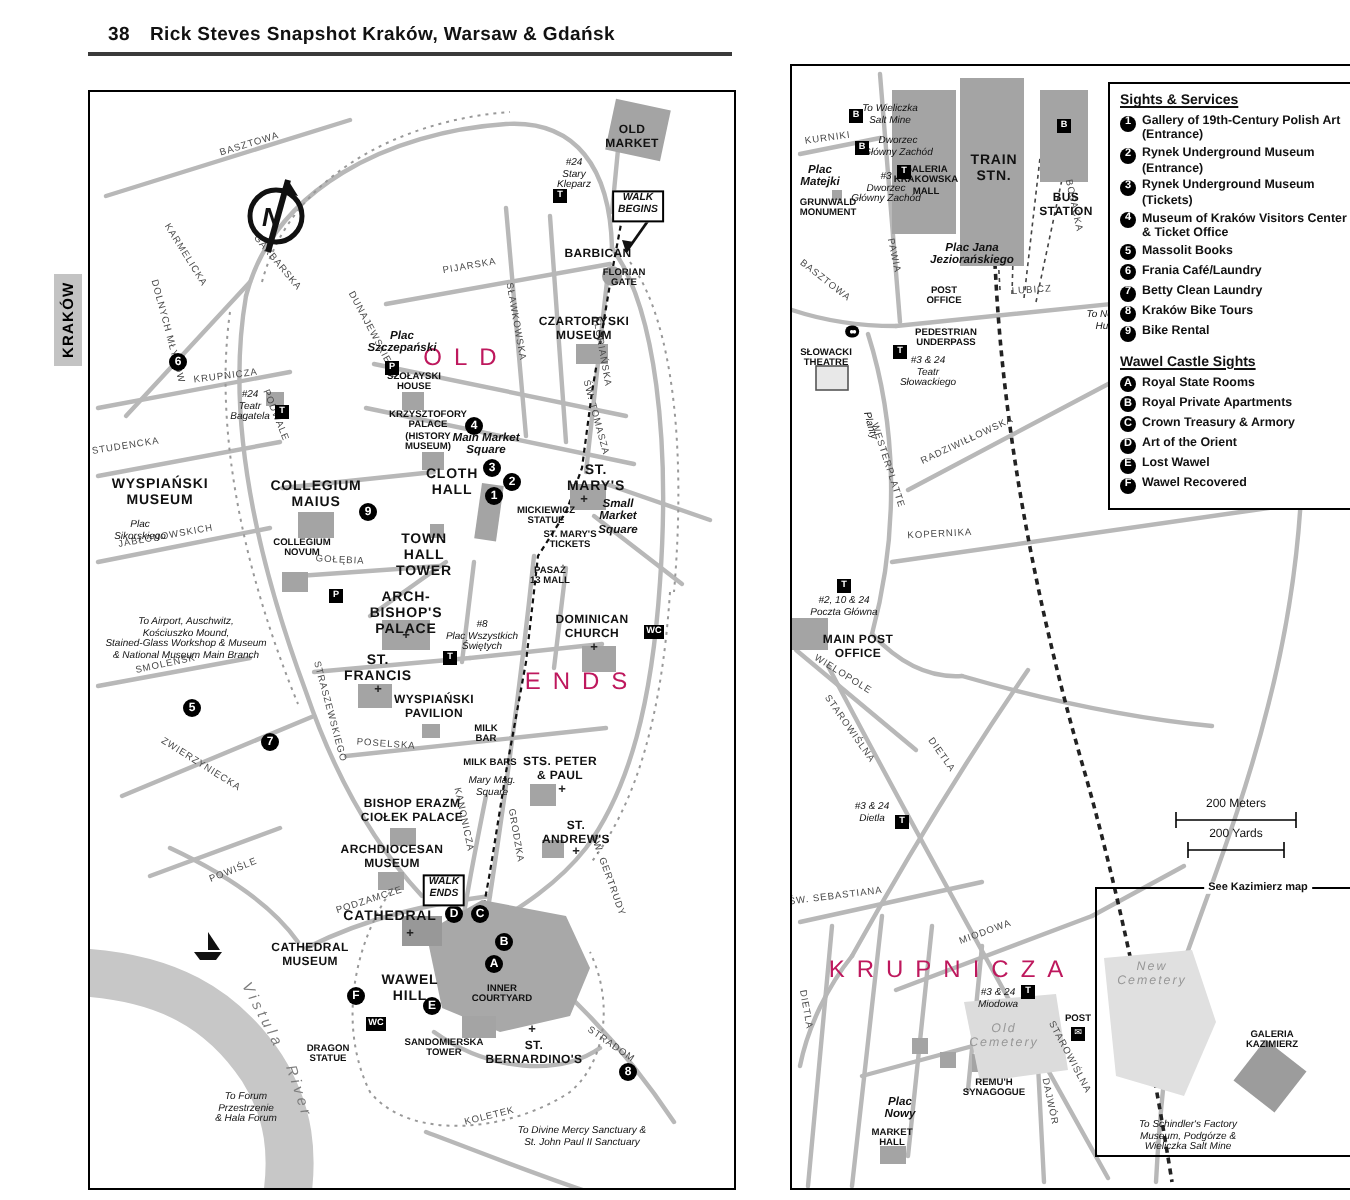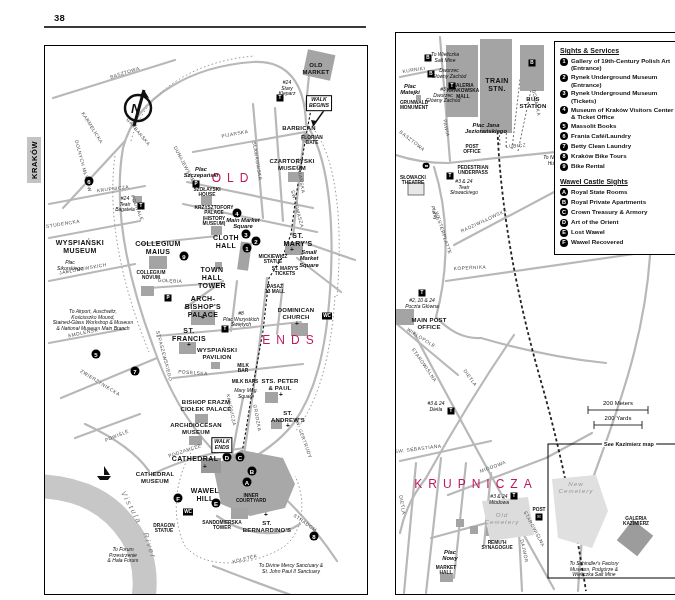--- a/index.html
+++ b/index.html
@@ -66,6 +66,7 @@
 
   <div class="hdr hdr-left">
     <span class="pgnum">38</span>
+    <span class="hdr-title">Rick Steves Snapshot Kraków, Warsaw &amp; Gdańsk</span>
   </div>
 
   <div class="tab tab-left">KRAKÓW</div>

